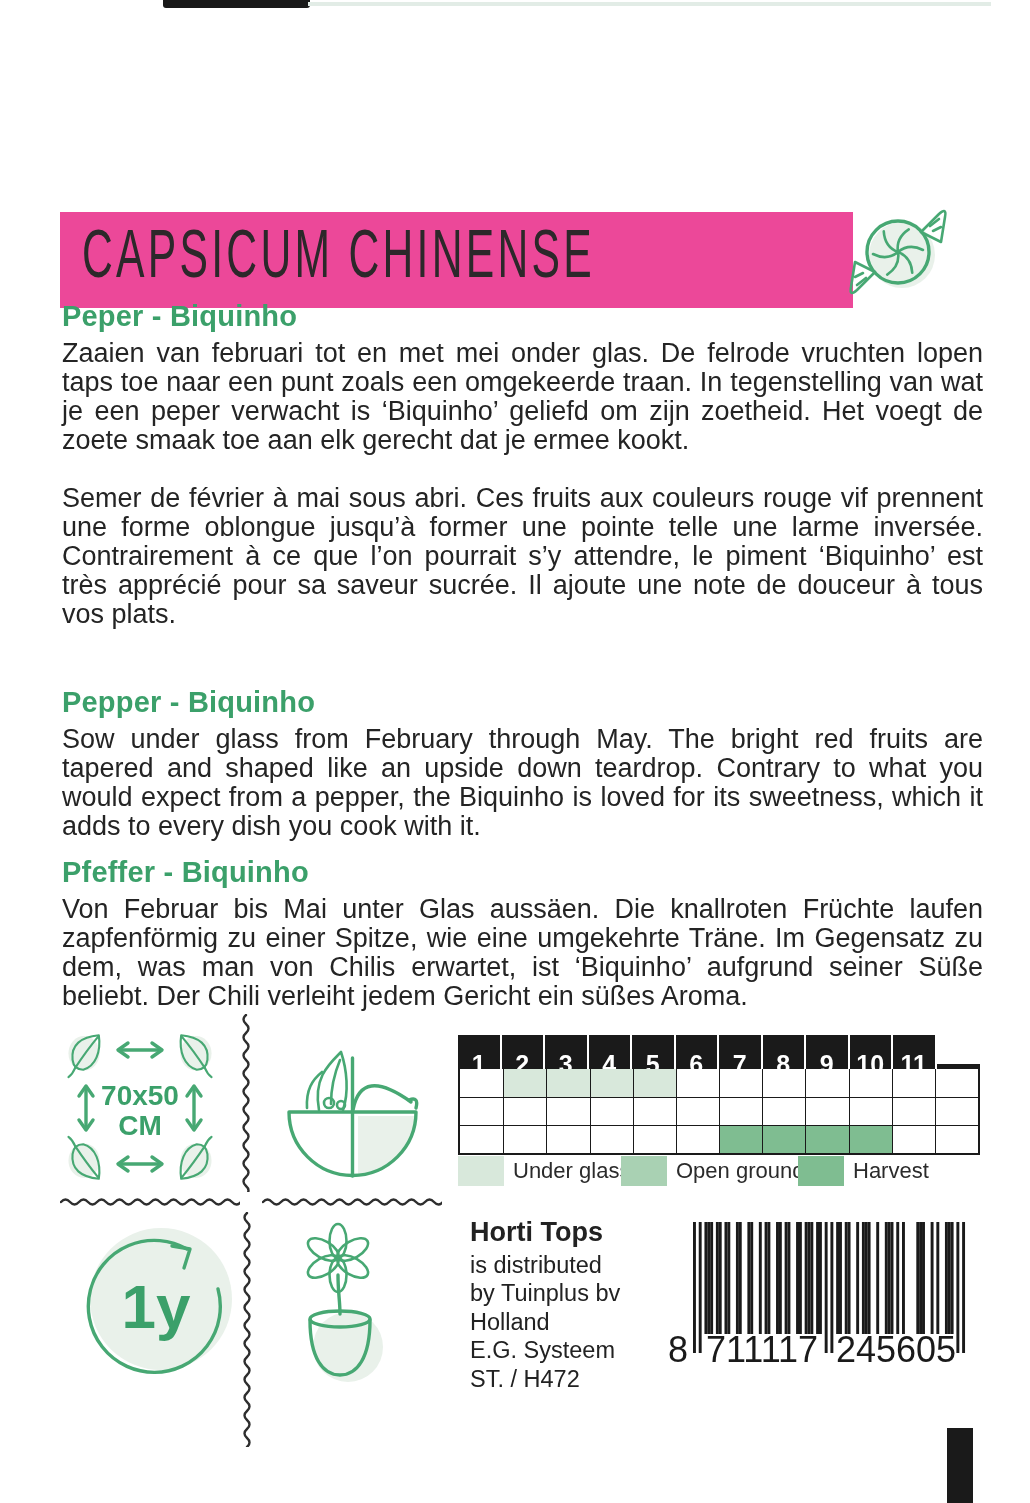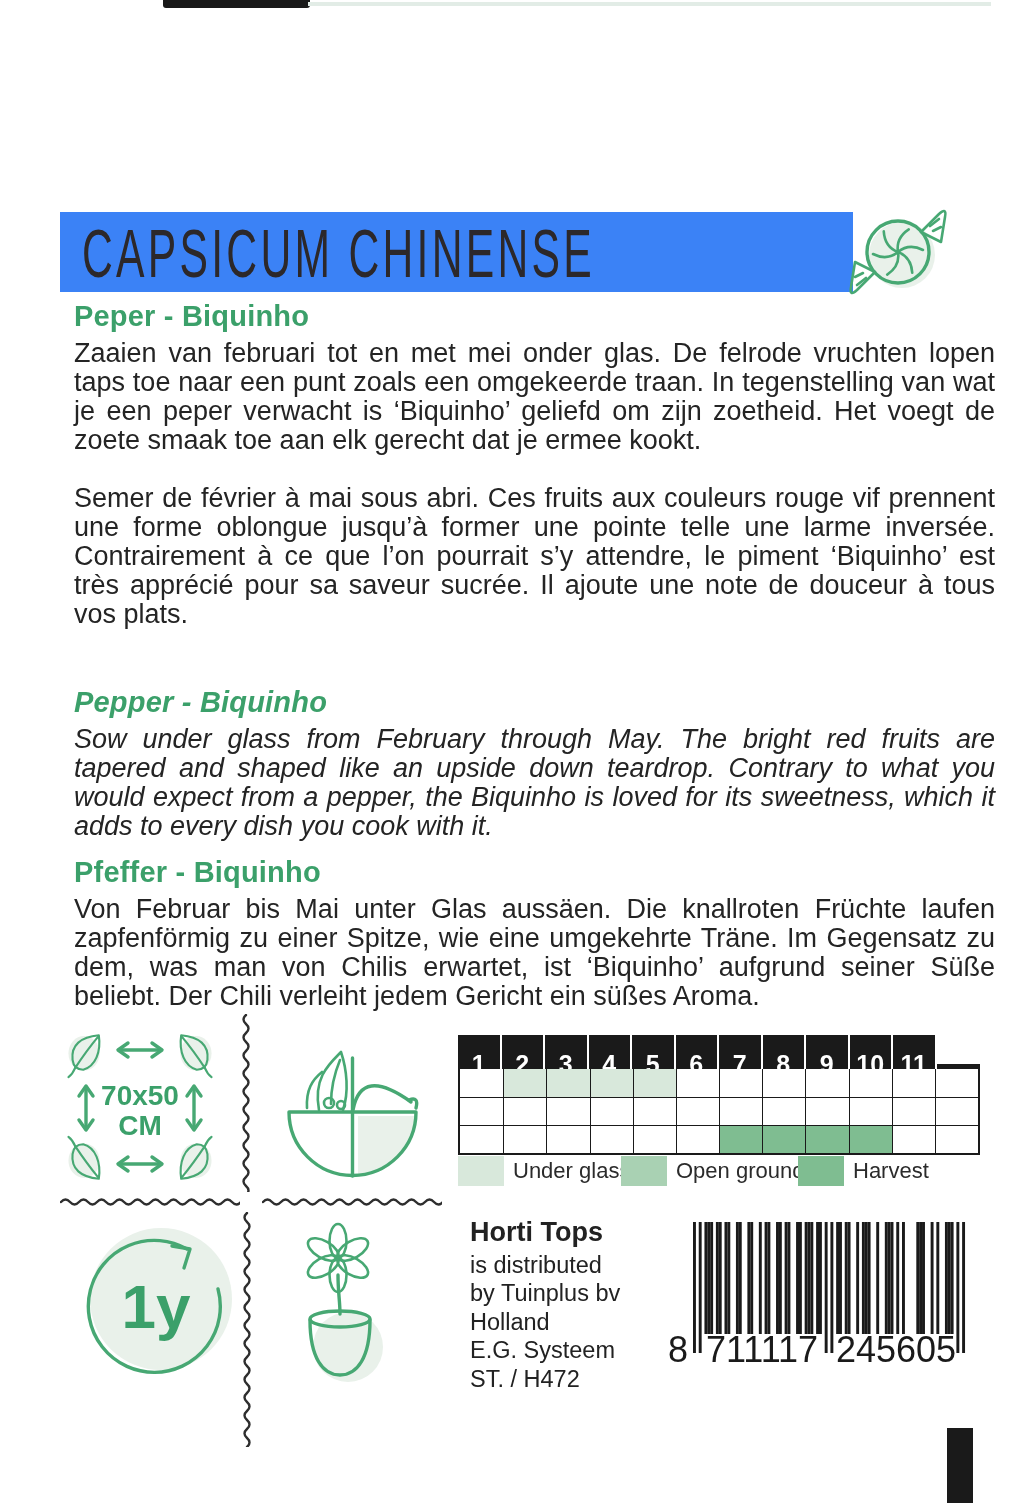--- a/index.html
+++ b/index.html
@@ -13,7 +13,7 @@
   .top-dark { position:absolute; left:163px; top:0; width:147px; height:8px; background:#191919; border-radius:0 0 3px 3px; }
   .top-line { position:absolute; left:308px; top:2px; width:683px; height:4px; background:#e2ece6; }
   
-  .banner { position:absolute; left:60px; top:212px; width:793px; height:80px; background:#3b82f6; }
+  .banner { position:absolute; left:60px; top:212px; width:793px; height:96px; background:#ec4899; }
   .banner-title { position:absolute; left:22px; top:0; height:80px; line-height:82px; white-space:nowrap;
     font-size:52px; color:#2c282a; letter-spacing:4px; transform:scale(0.82,1.32); transform-origin:left center; }
   

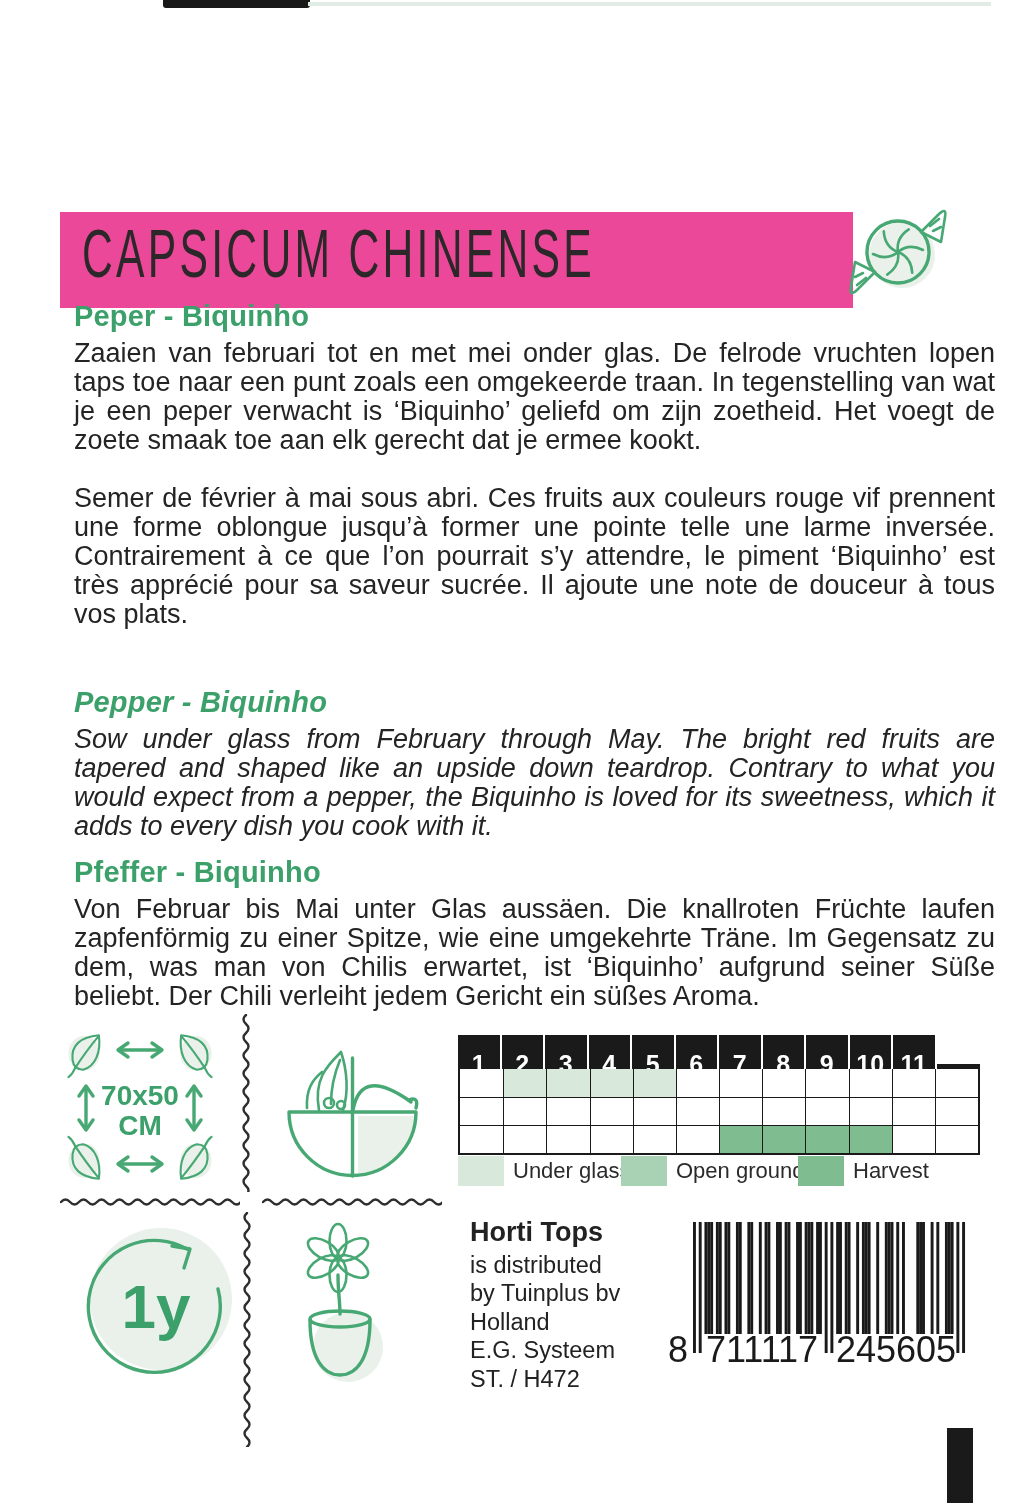--- a/index.html
+++ b/index.html
@@ -17,7 +17,7 @@
   .banner-title { position:absolute; left:22px; top:0; height:80px; line-height:82px; white-space:nowrap;
     font-size:52px; color:#2c282a; letter-spacing:4px; transform:scale(0.82,1.32); transform-origin:left center; }
   
-  .sec { position:absolute; left:74px; width:921px; }
+  .sec { position:absolute; left:62px; width:921px; }
   .sec h2 { font-size:29px; font-weight:bold; color:var(--green); letter-spacing:0.2px; }
   .sec p { font-size:27px; line-height:29px; color:var(--ink); text-align:justify; margin-top:6px; }
   .sec-nl { top:300px; } .sec-fr { top:478px; } .sec-en { top:686px;font-style:italic; } .sec-de { top:856px; }

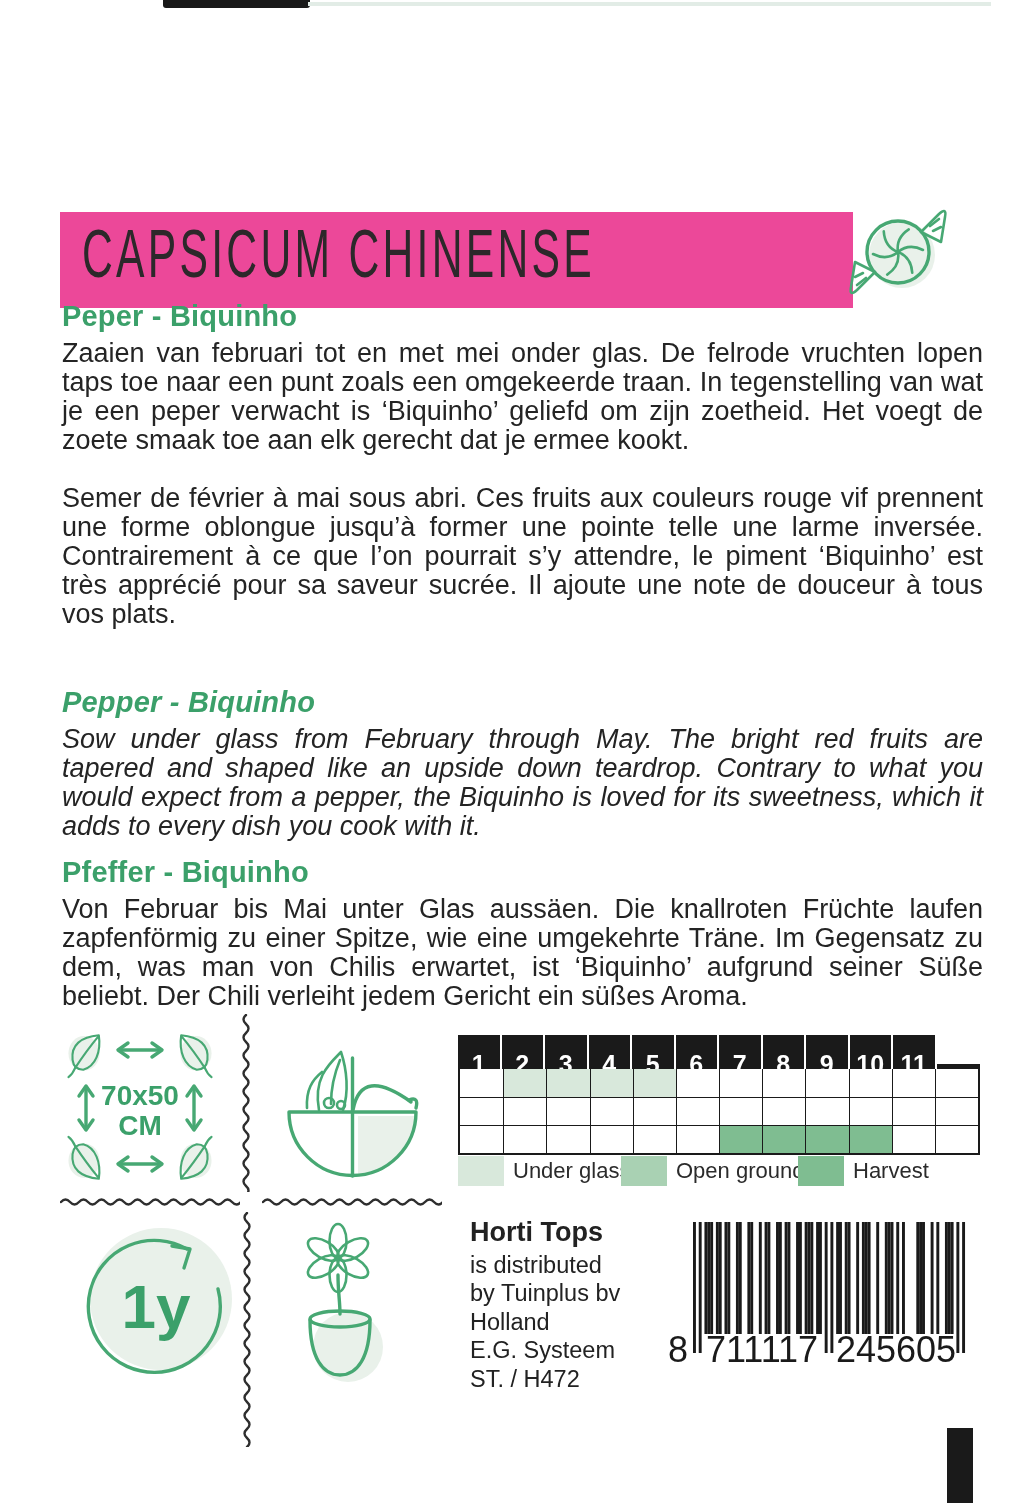--- a/index.html
+++ b/index.html
@@ -20,7 +20,7 @@
   .sec { position:absolute; left:62px; width:921px; }
   .sec h2 { font-size:29px; font-weight:bold; color:var(--green); letter-spacing:0.2px; }
   .sec p { font-size:27px; line-height:29px; color:var(--ink); text-align:justify; margin-top:6px; }
-  .sec-nl { top:300px; } .sec-fr { top:478px; } .sec-en { top:686px;font-style:italic; } .sec-de { top:856px; }
+  .sec-nl { top:300px; } .sec-fr { top:478px; } .sec-en { top:686px; } .sec-de { top:856px; }
   
   .icon { position:absolute; }
   .g { stroke:var(--icongreen); stroke-width:3.4; fill:none; stroke-linecap:round; stroke-linejoin:round; }

